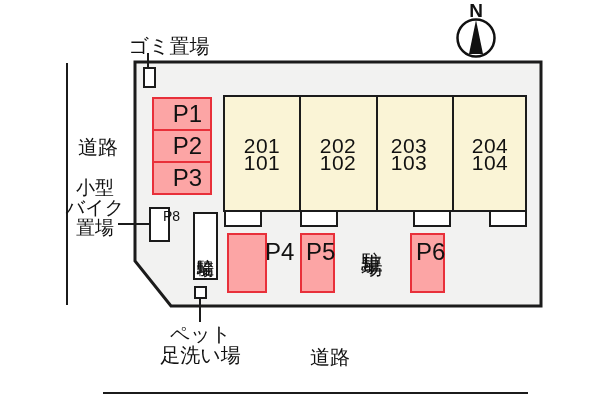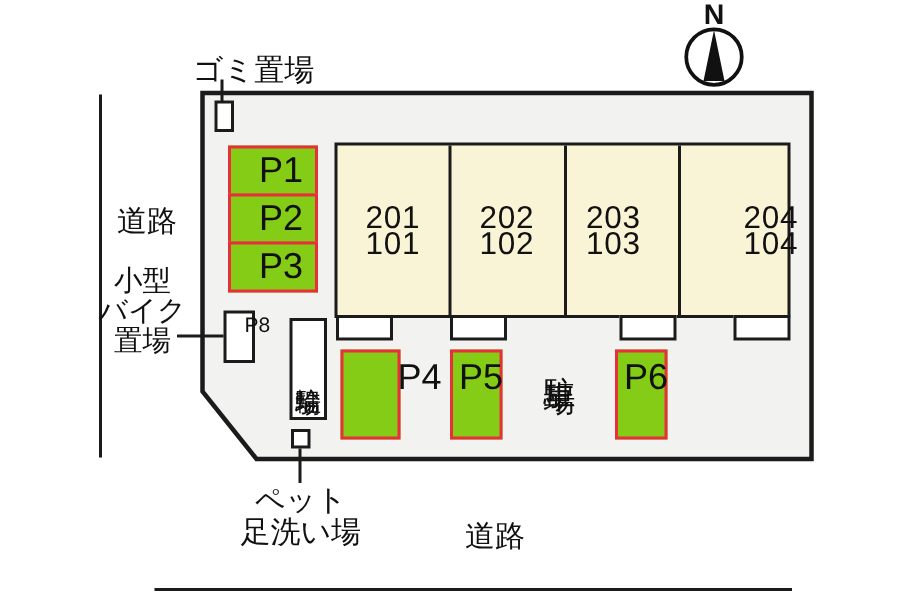--- a/index.html
+++ b/index.html
@@ -28,7 +28,7 @@
   }
   
   .pbox{
-    background:#84cc16;border:2px solid #e8303a;box-sizing:border-box;
+    background:#fca5a5;border:2px solid #e8303a;box-sizing:border-box;
     display:flex;color:#111;
   }
   .pstack{position:absolute;left:152px;top:97px;width:60px;}

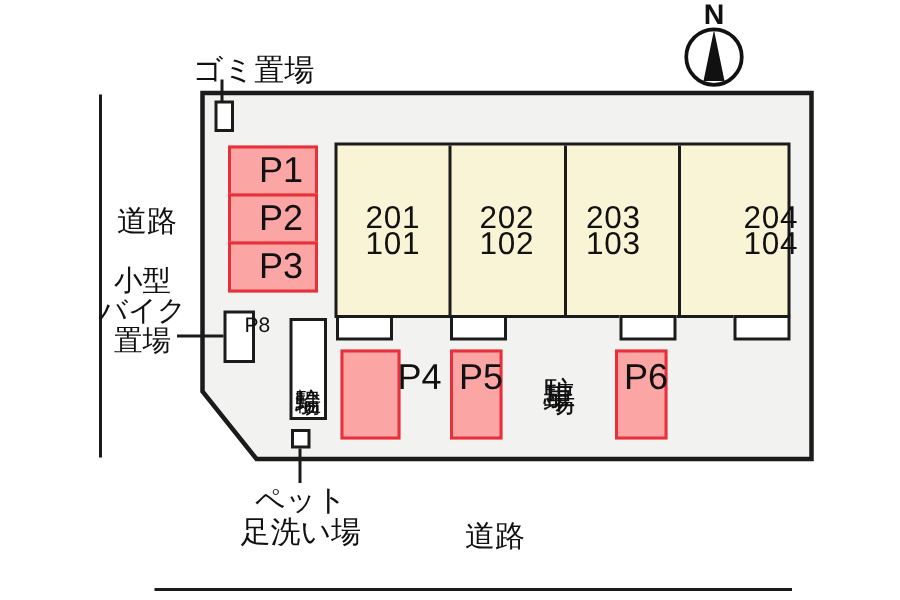--- a/index.html
+++ b/index.html
@@ -76,7 +76,7 @@
     <span>203</span>
     <span>103</span>
   </div>
-  <div class="unit-label" style="left:453px;width:74px;margin-left:24px;">
+  <div class="unit-label" style="left:453px;width:74px;">
     <span>204</span>
     <span>104</span>
   </div>

